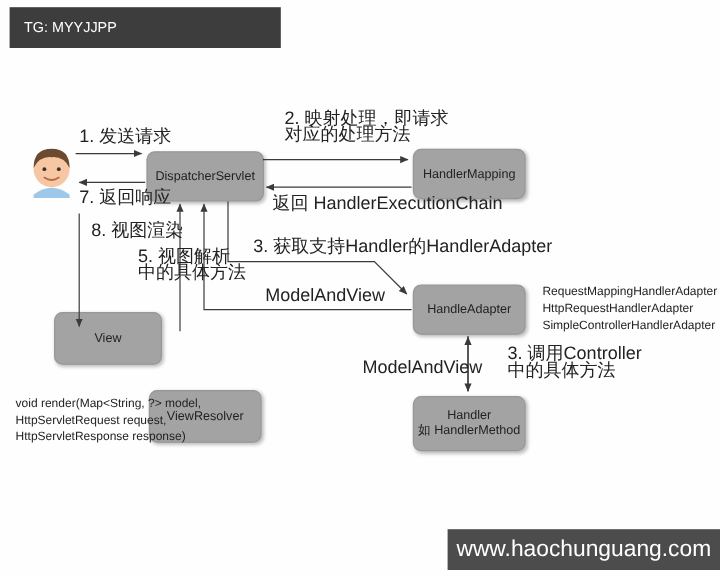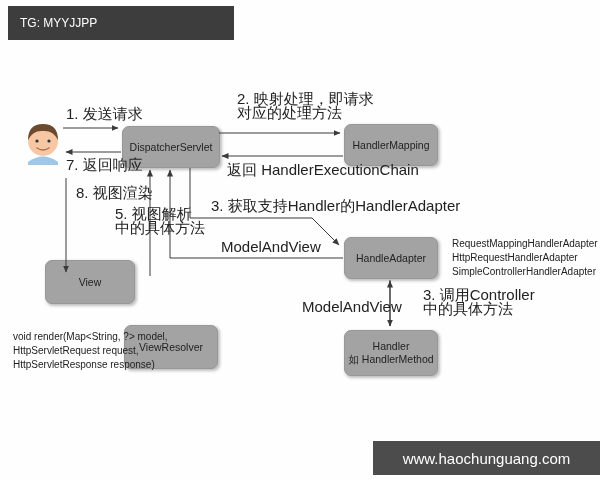--- a/index.html
+++ b/index.html
@@ -8,7 +8,7 @@
     font-family:"Liberation Sans","DejaVu Sans",sans-serif;color:#222;overflow:hidden;
   }
   .banner{
-    position:absolute;color:#fff;font-size:15px;display:flex;align-items:center;
+    position:absolute;color:#fff;font-size:19px;display:flex;align-items:center;
   }
   .banner.top{left:8px;top:6px;width:214px;height:34px;background:#3d3d3d;padding-left:12px;font-size:12px;}
   .banner.bottom{left:373px;top:441px;width:227px;height:34px;background:#4c4c4c;justify-content:center;}

